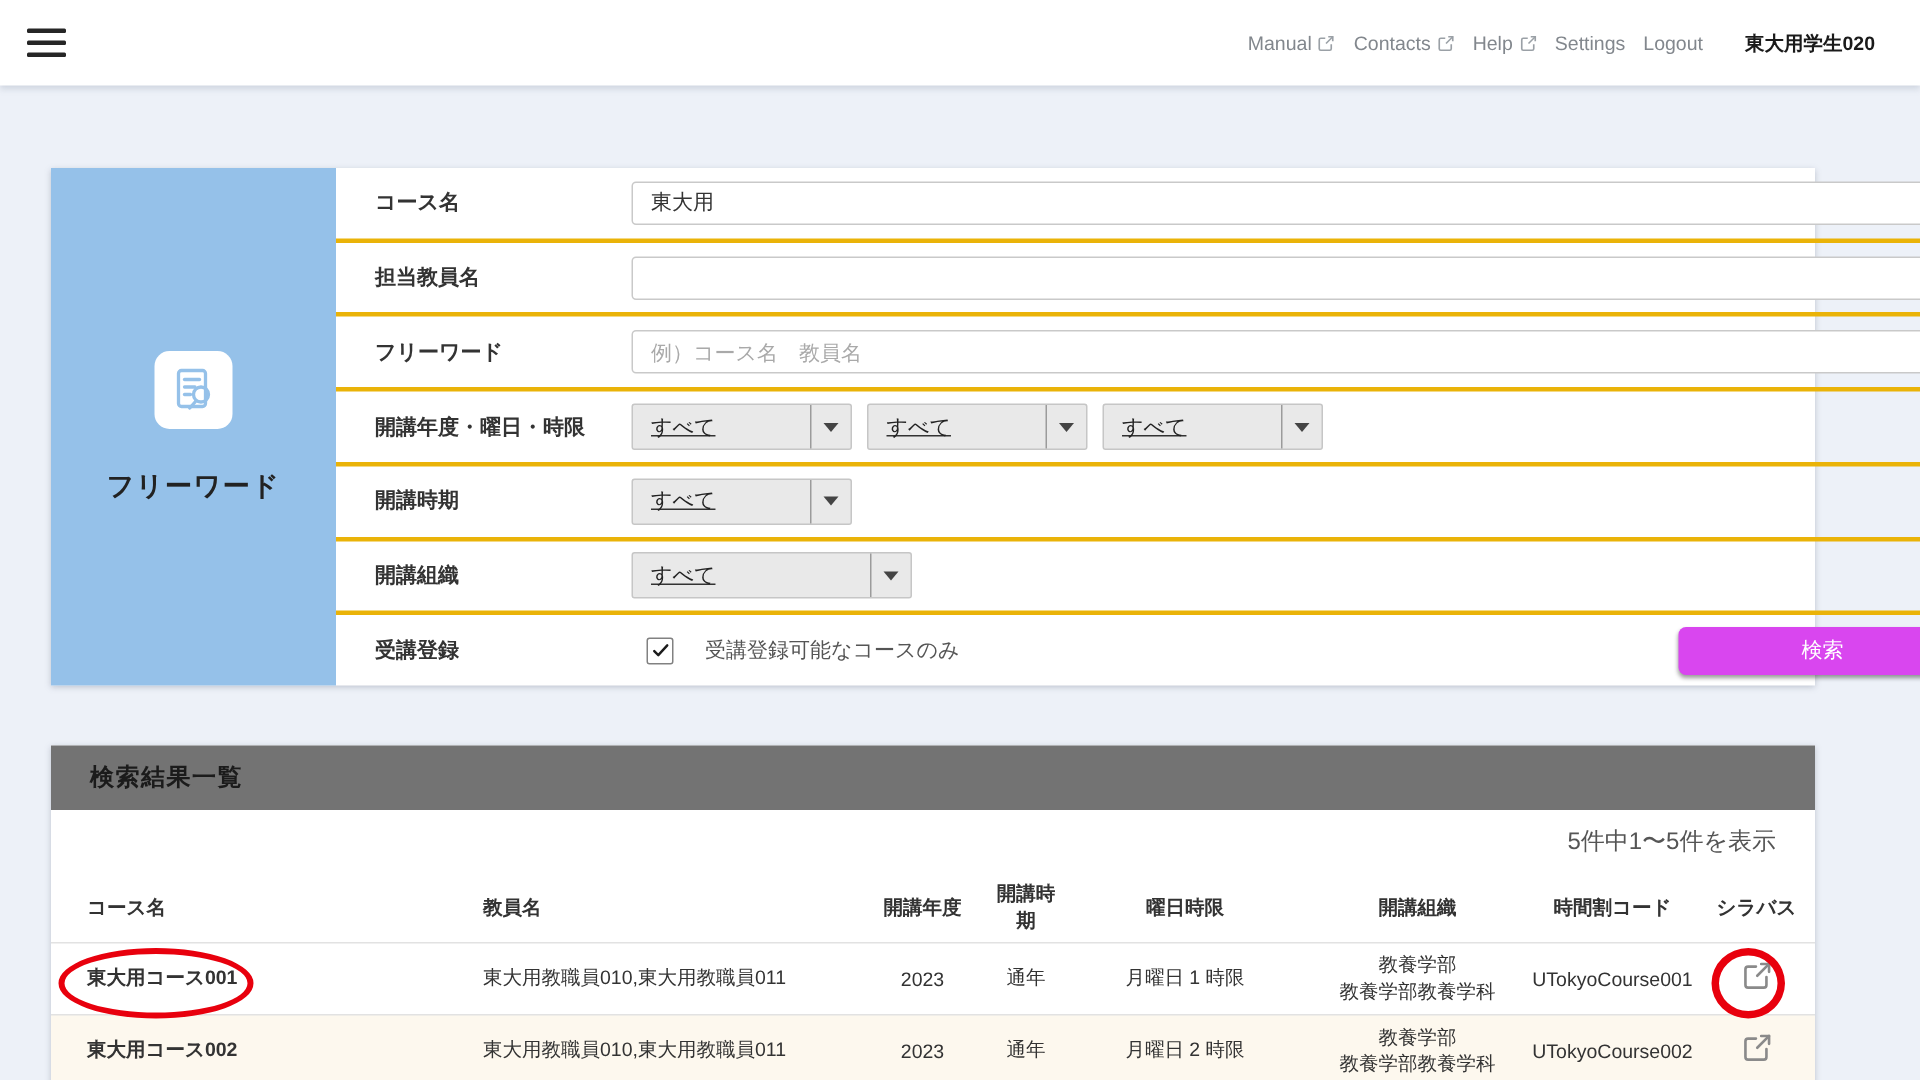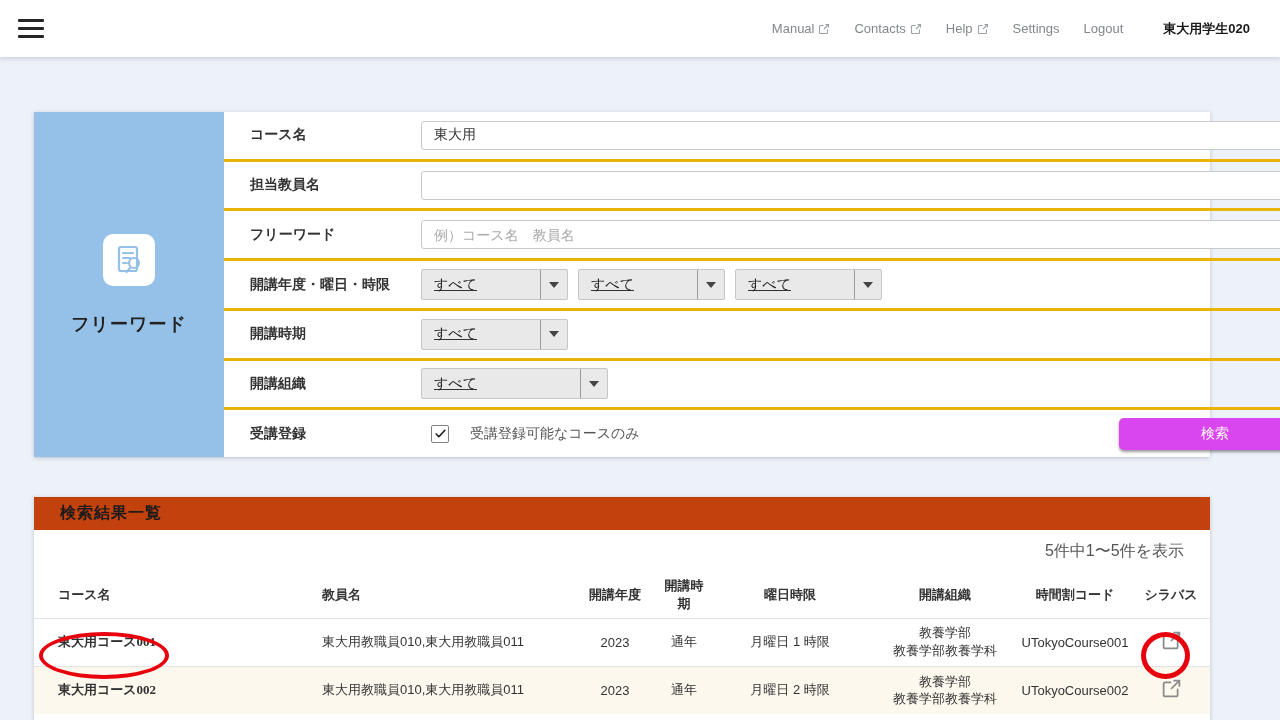--- a/index.html
+++ b/index.html
@@ -21,7 +21,7 @@
   }
   .hamburger { margin-left: 18px; width: 26px; cursor: pointer; }
   .hamburger .bar { height: 3px; background: #262626; margin: 5px 0; border-radius: 1px; }
-  .topnav { display: flex; align-items: center; gap: 24px; padding-right: 30px; }
+  .topnav { display: flex; align-items: center; gap: 12px; padding-right: 30px; }
   .topnav .nav-link {
     font-size: 13px; color: #82878d; display: flex; align-items: center; gap: 4px;
     cursor: pointer; text-decoration: none;

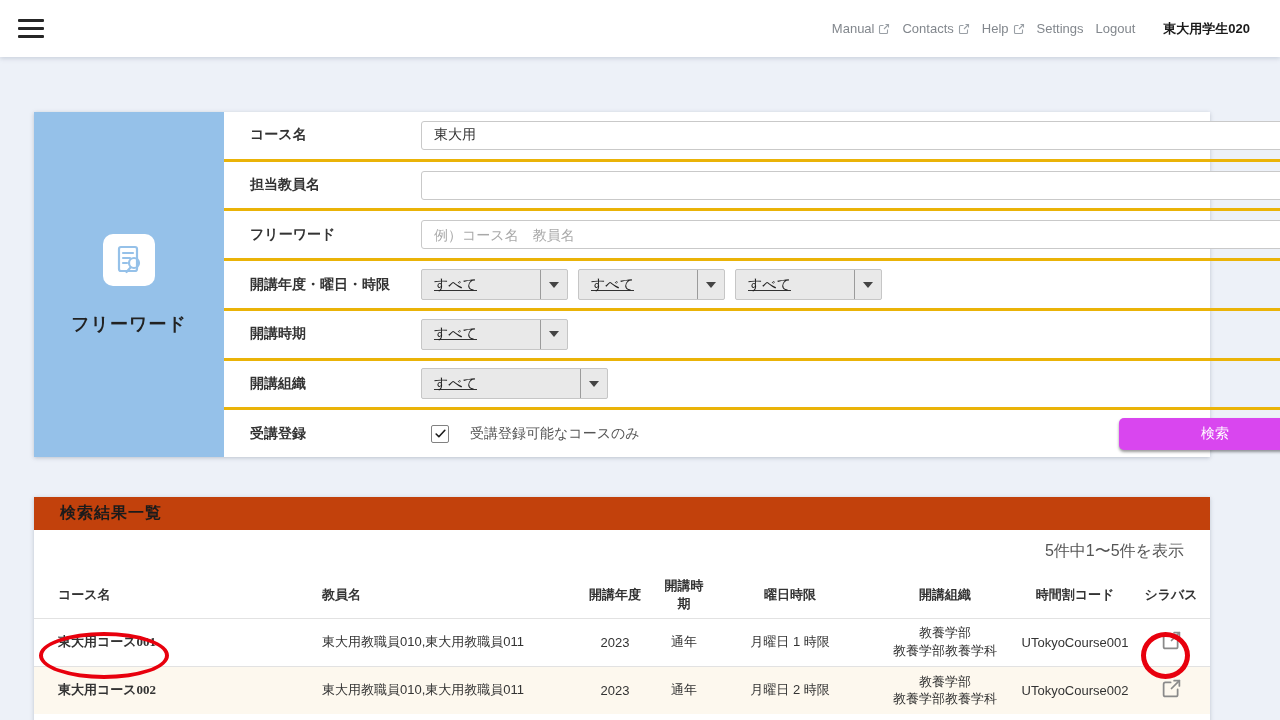--- a/index.html
+++ b/index.html
@@ -86,7 +86,7 @@
 
   
   .results-header {
-    height: 33px; background: #c2410c; display: flex; align-items: center; padding-left: 26px;
+    height: 43px; background: #737373; display: flex; align-items: center; padding-left: 26px;
     font-size: 16px; font-weight: bold; color: #1b1b1b; letter-spacing: 1px;
   }
   .results-count {

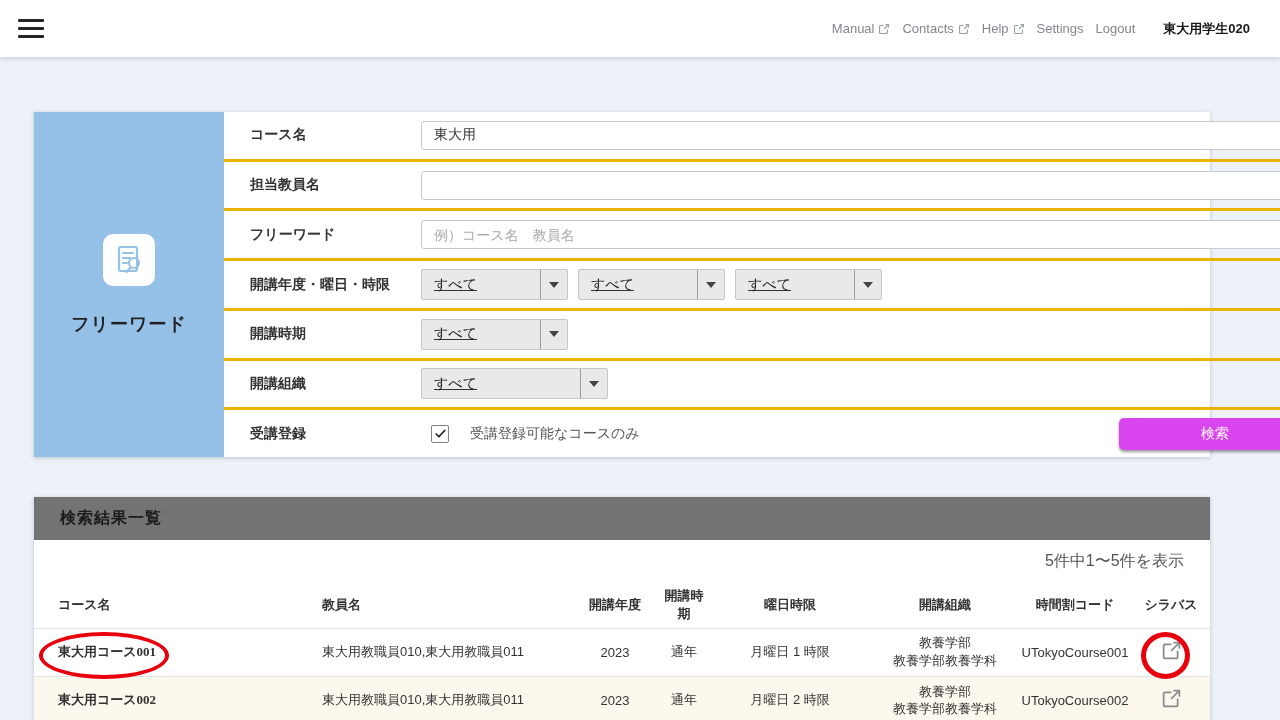--- a/index.html
+++ b/index.html
@@ -103,7 +103,7 @@
   .results td { height: 48px; font-size: 13px; color: #333; vertical-align: middle; text-align: center; }
   .results tbody tr { border-top: 1px solid #e2e2e2; }
   .results tbody tr.alt { background: #fdf8ee; }
-  .course-name { font-weight: bold; cursor: pointer; font-family: Liberation Serif, serif; }
+  .course-name { font-weight: bold; cursor: pointer; }
   .org-cell div { line-height: 1.35; }
   .syllabus-link { display: inline-flex; cursor: pointer; }
   .syllabus-link svg { width: 21px; height: 21px; stroke: #8a8a8a; fill: none; stroke-width: 2; stroke-linecap: round; stroke-linejoin: round; }

